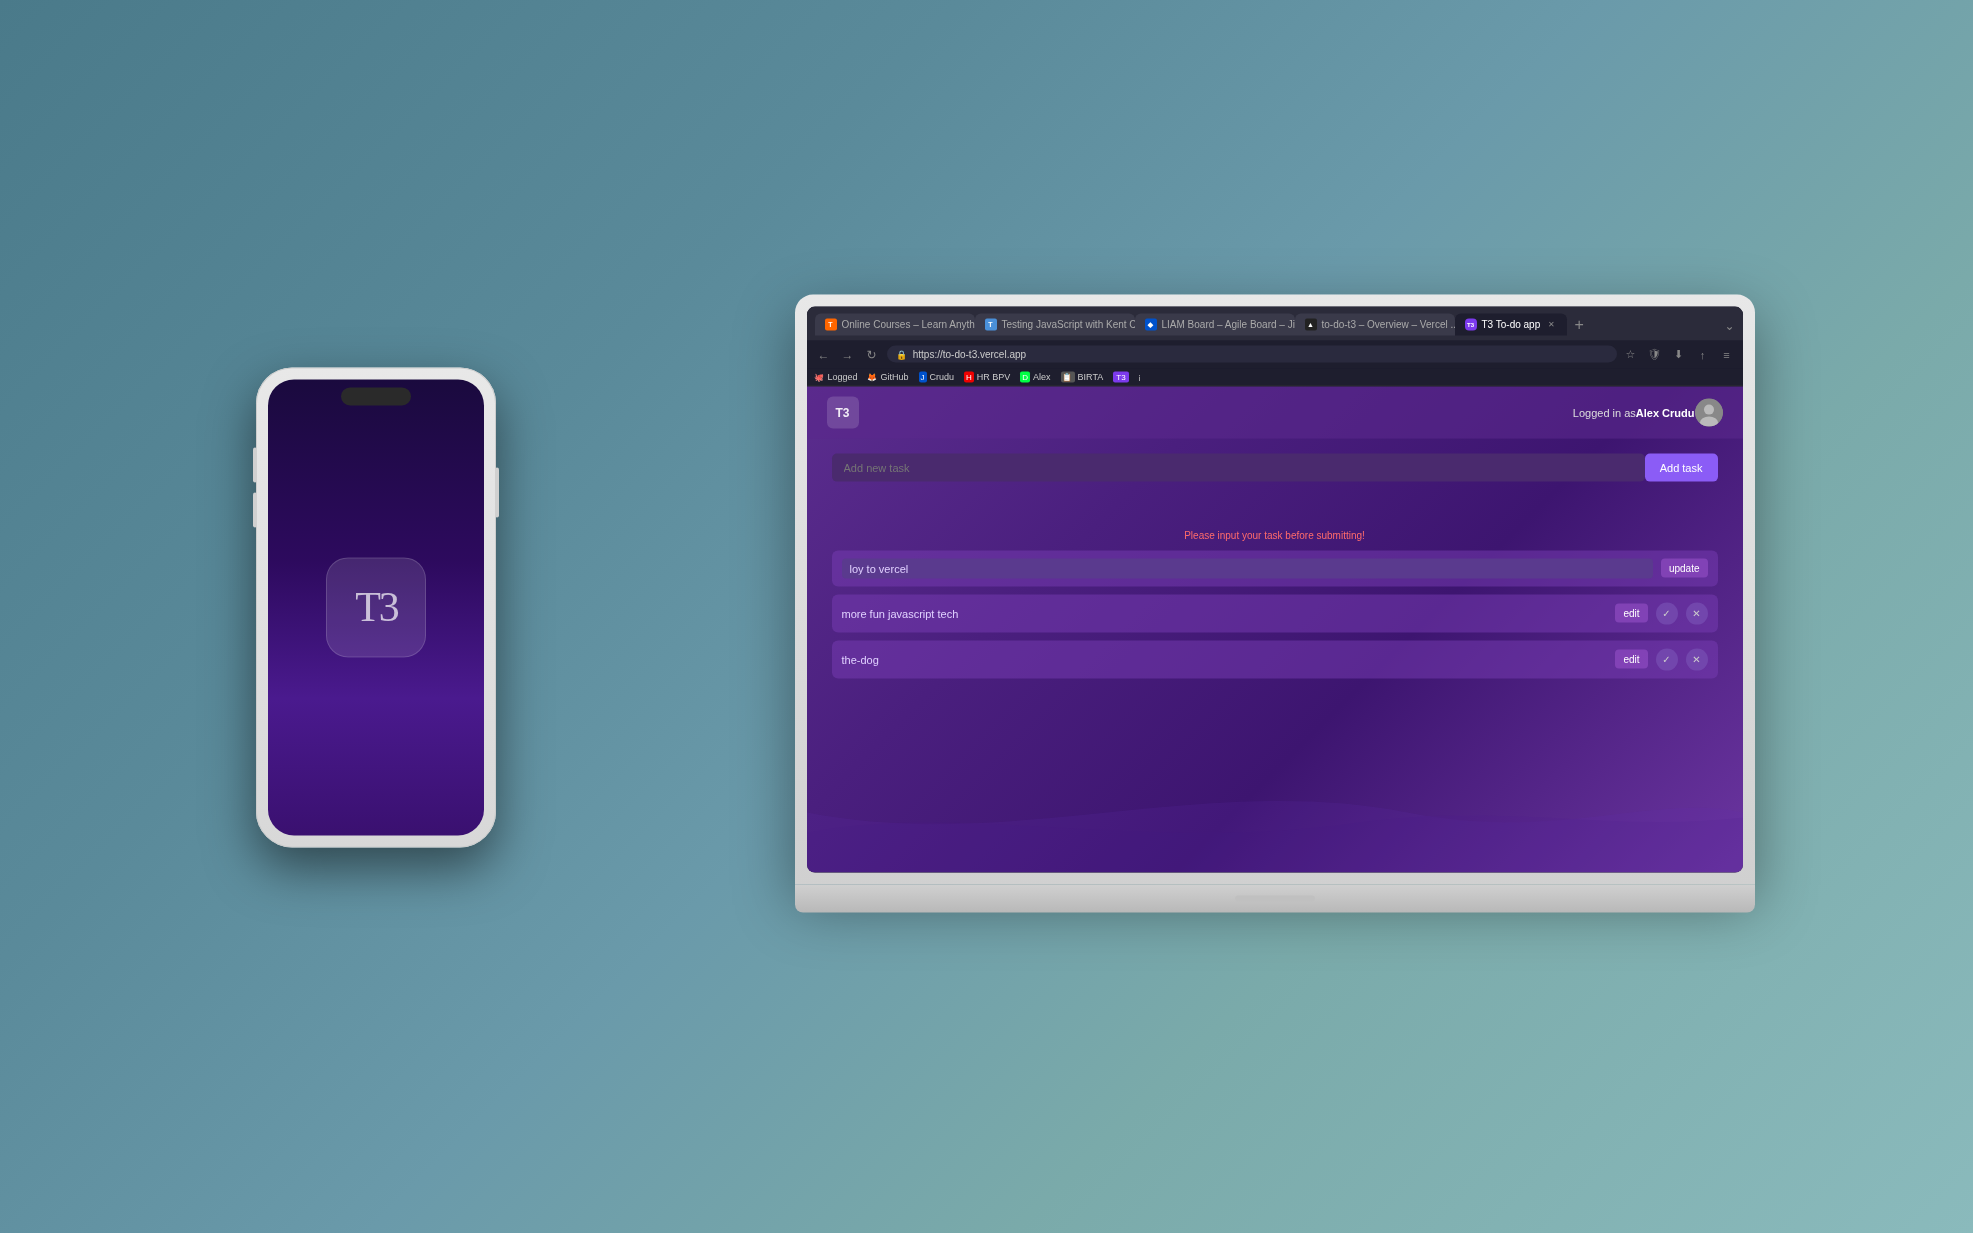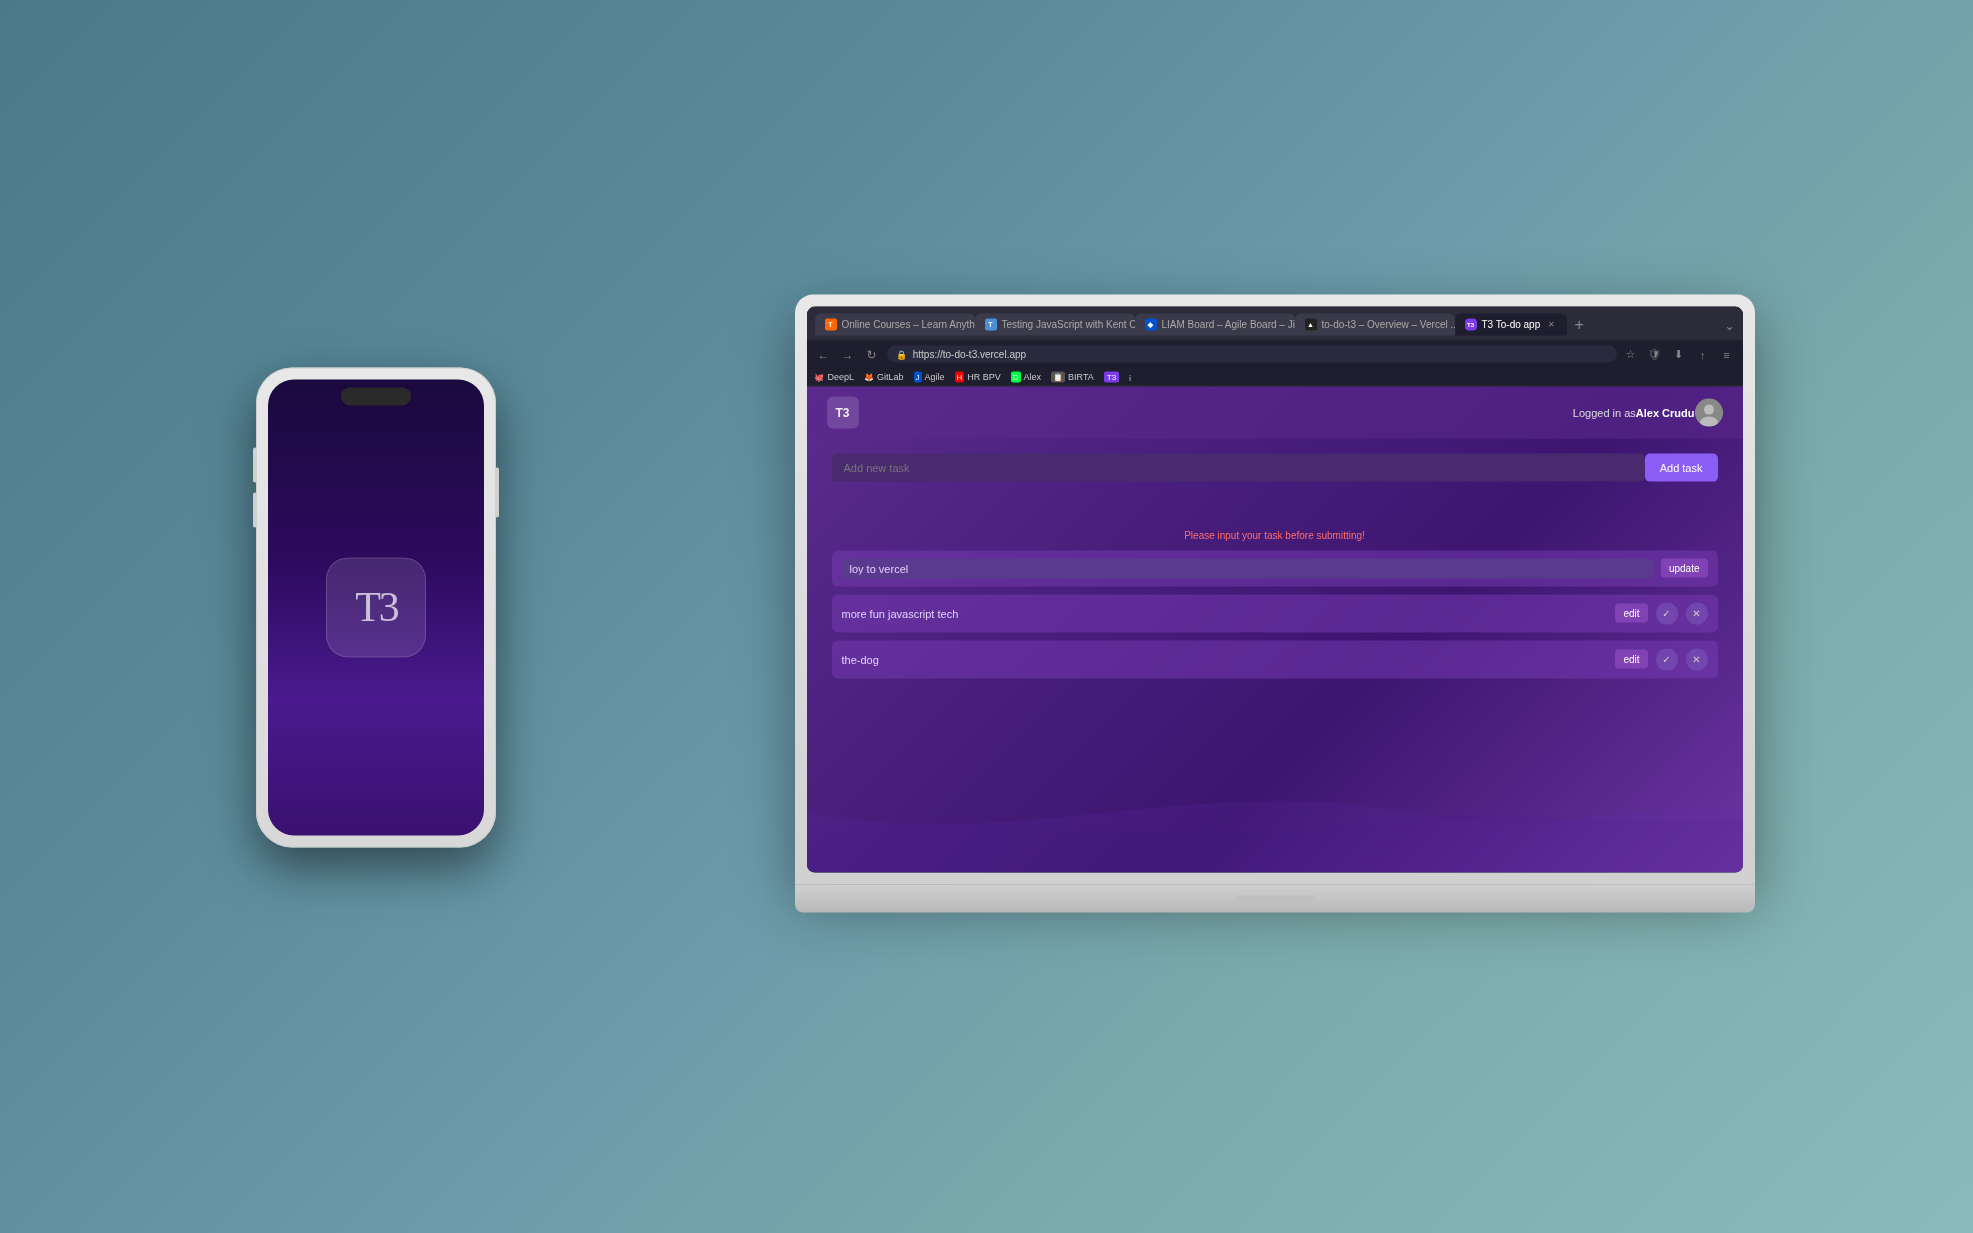--- a/index.html
+++ b/index.html
@@ -508,7 +508,7 @@
         <div class="bookmarks-bar">
           <div class="bookmark-item">
             <span style="font-size:8px;">🐙</span>
-            <span>DeepL</span>
+            <span>Logged</span>
           </div>
           <div class="bookmark-item">
             <span style="font-size:8px;">🦊</span>

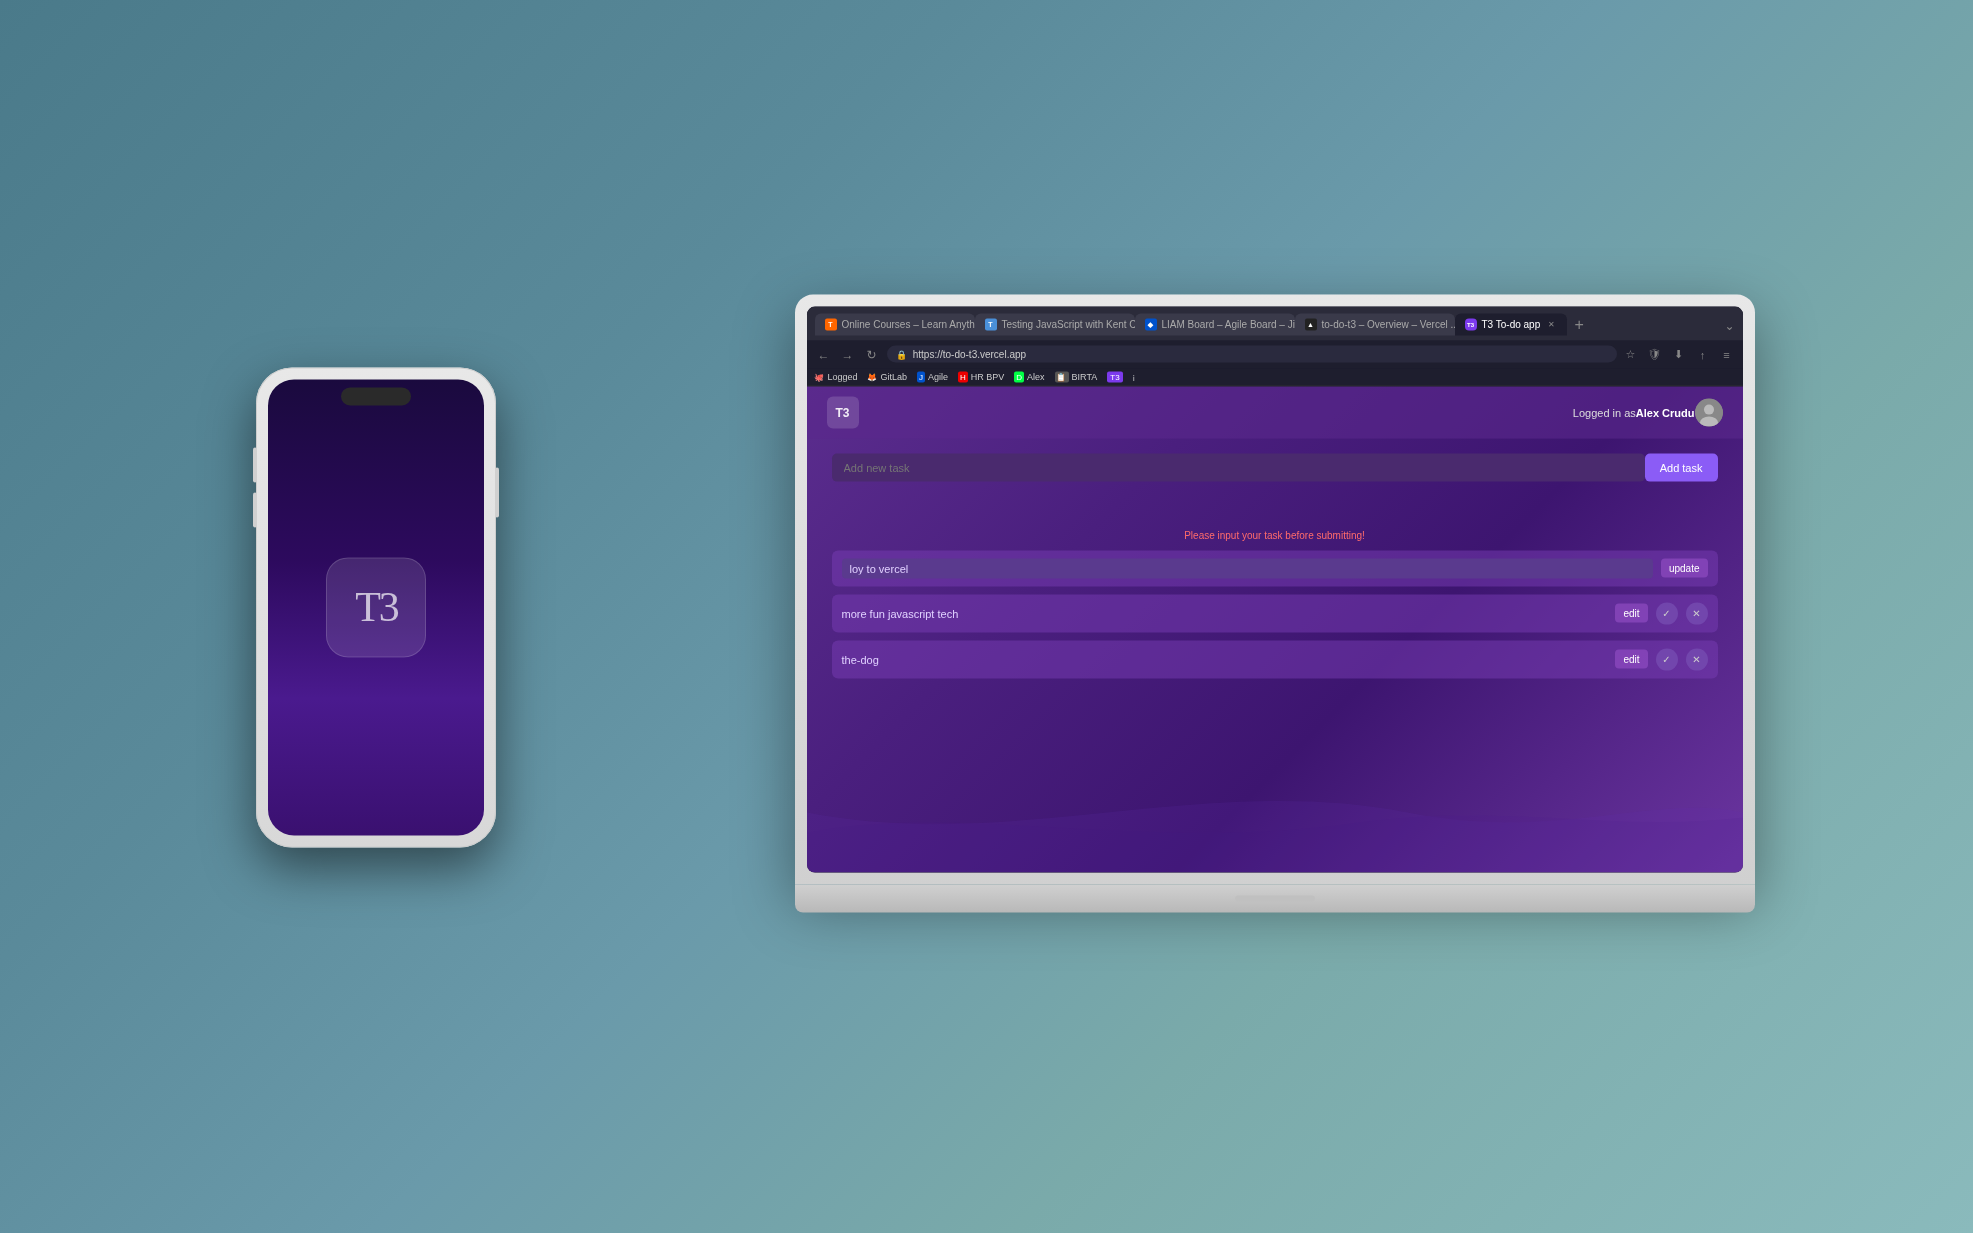--- a/index.html
+++ b/index.html
@@ -512,7 +512,7 @@
           </div>
           <div class="bookmark-item">
             <span style="font-size:8px;">🦊</span>
-            <span>GitLab</span>
+            <span>GitHub</span>
           </div>
           <div class="bookmark-item">
             <span style="font-size:8px;background:#0052cc;color:white;padding:1px 2px;border-radius:2px;">J</span>

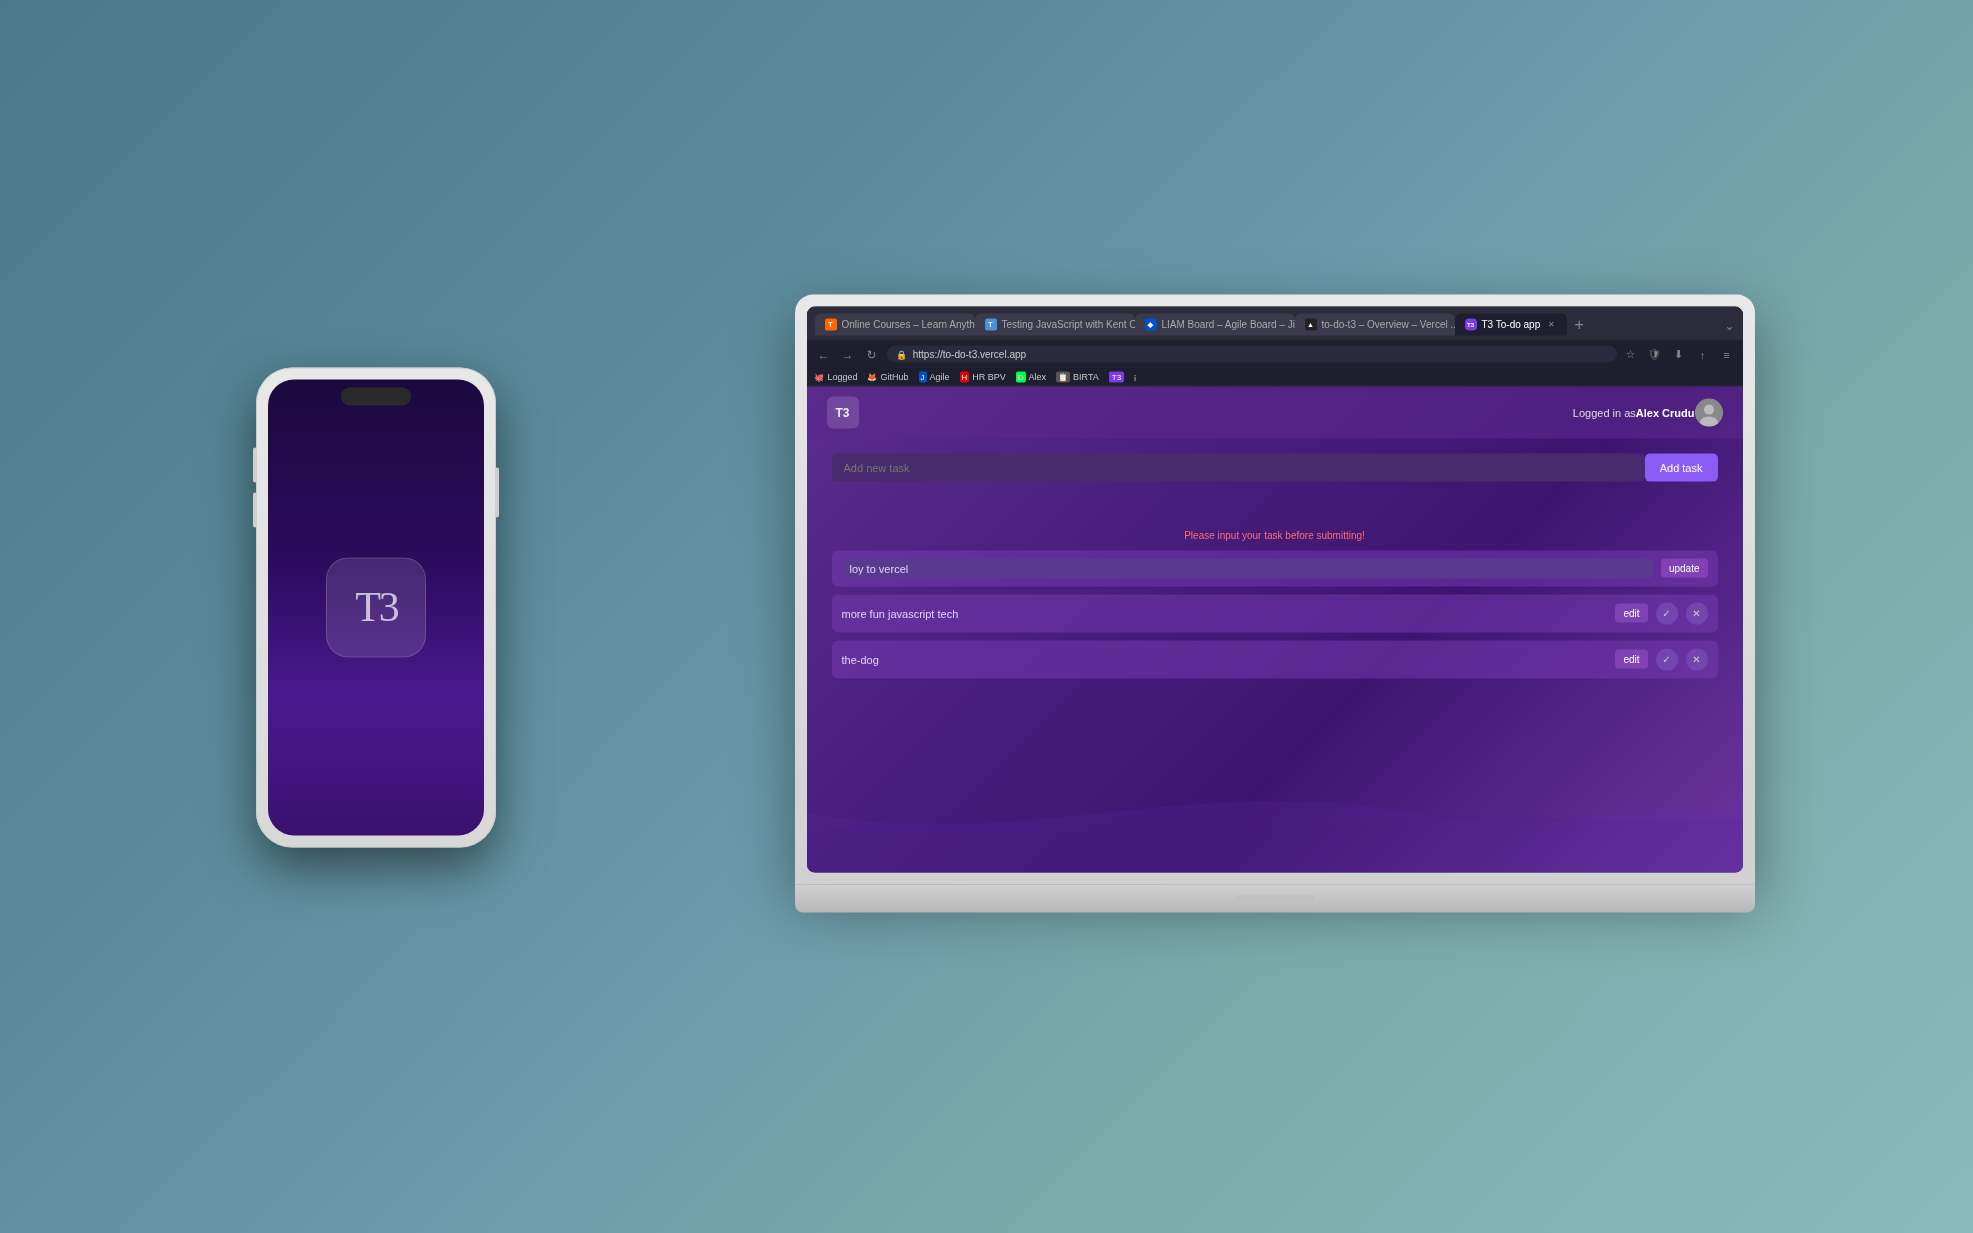--- a/index.html
+++ b/index.html
@@ -516,7 +516,7 @@
           </div>
           <div class="bookmark-item">
             <span style="font-size:8px;background:#0052cc;color:white;padding:1px 2px;border-radius:2px;">J</span>
-            <span>Agile</span>
+            <span>Crudu</span>
           </div>
           <div class="bookmark-item">
             <span style="font-size:8px;background:#e00;color:white;padding:1px 2px;border-radius:2px;">H</span>

